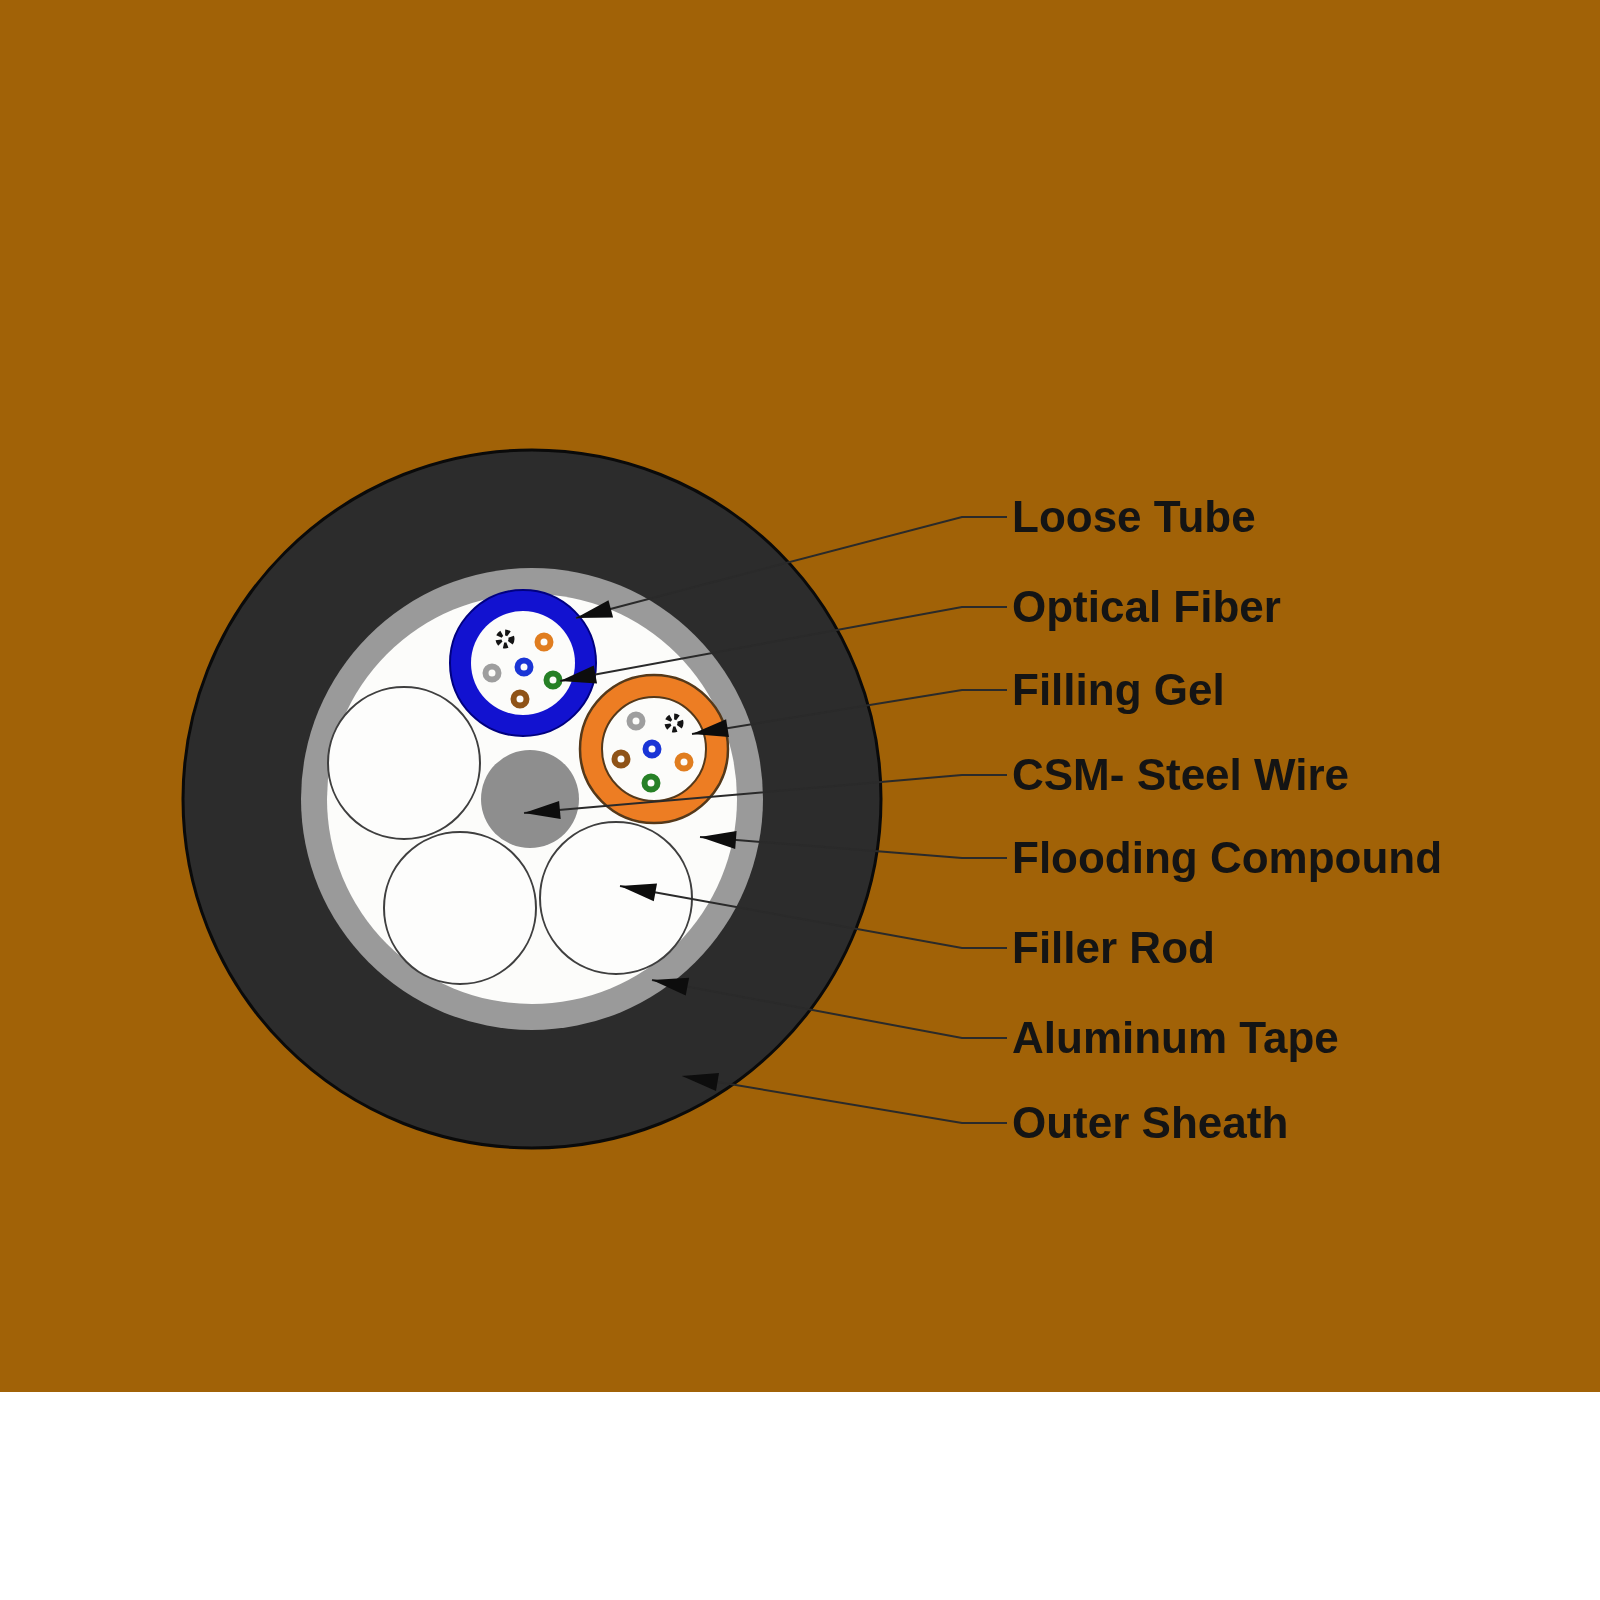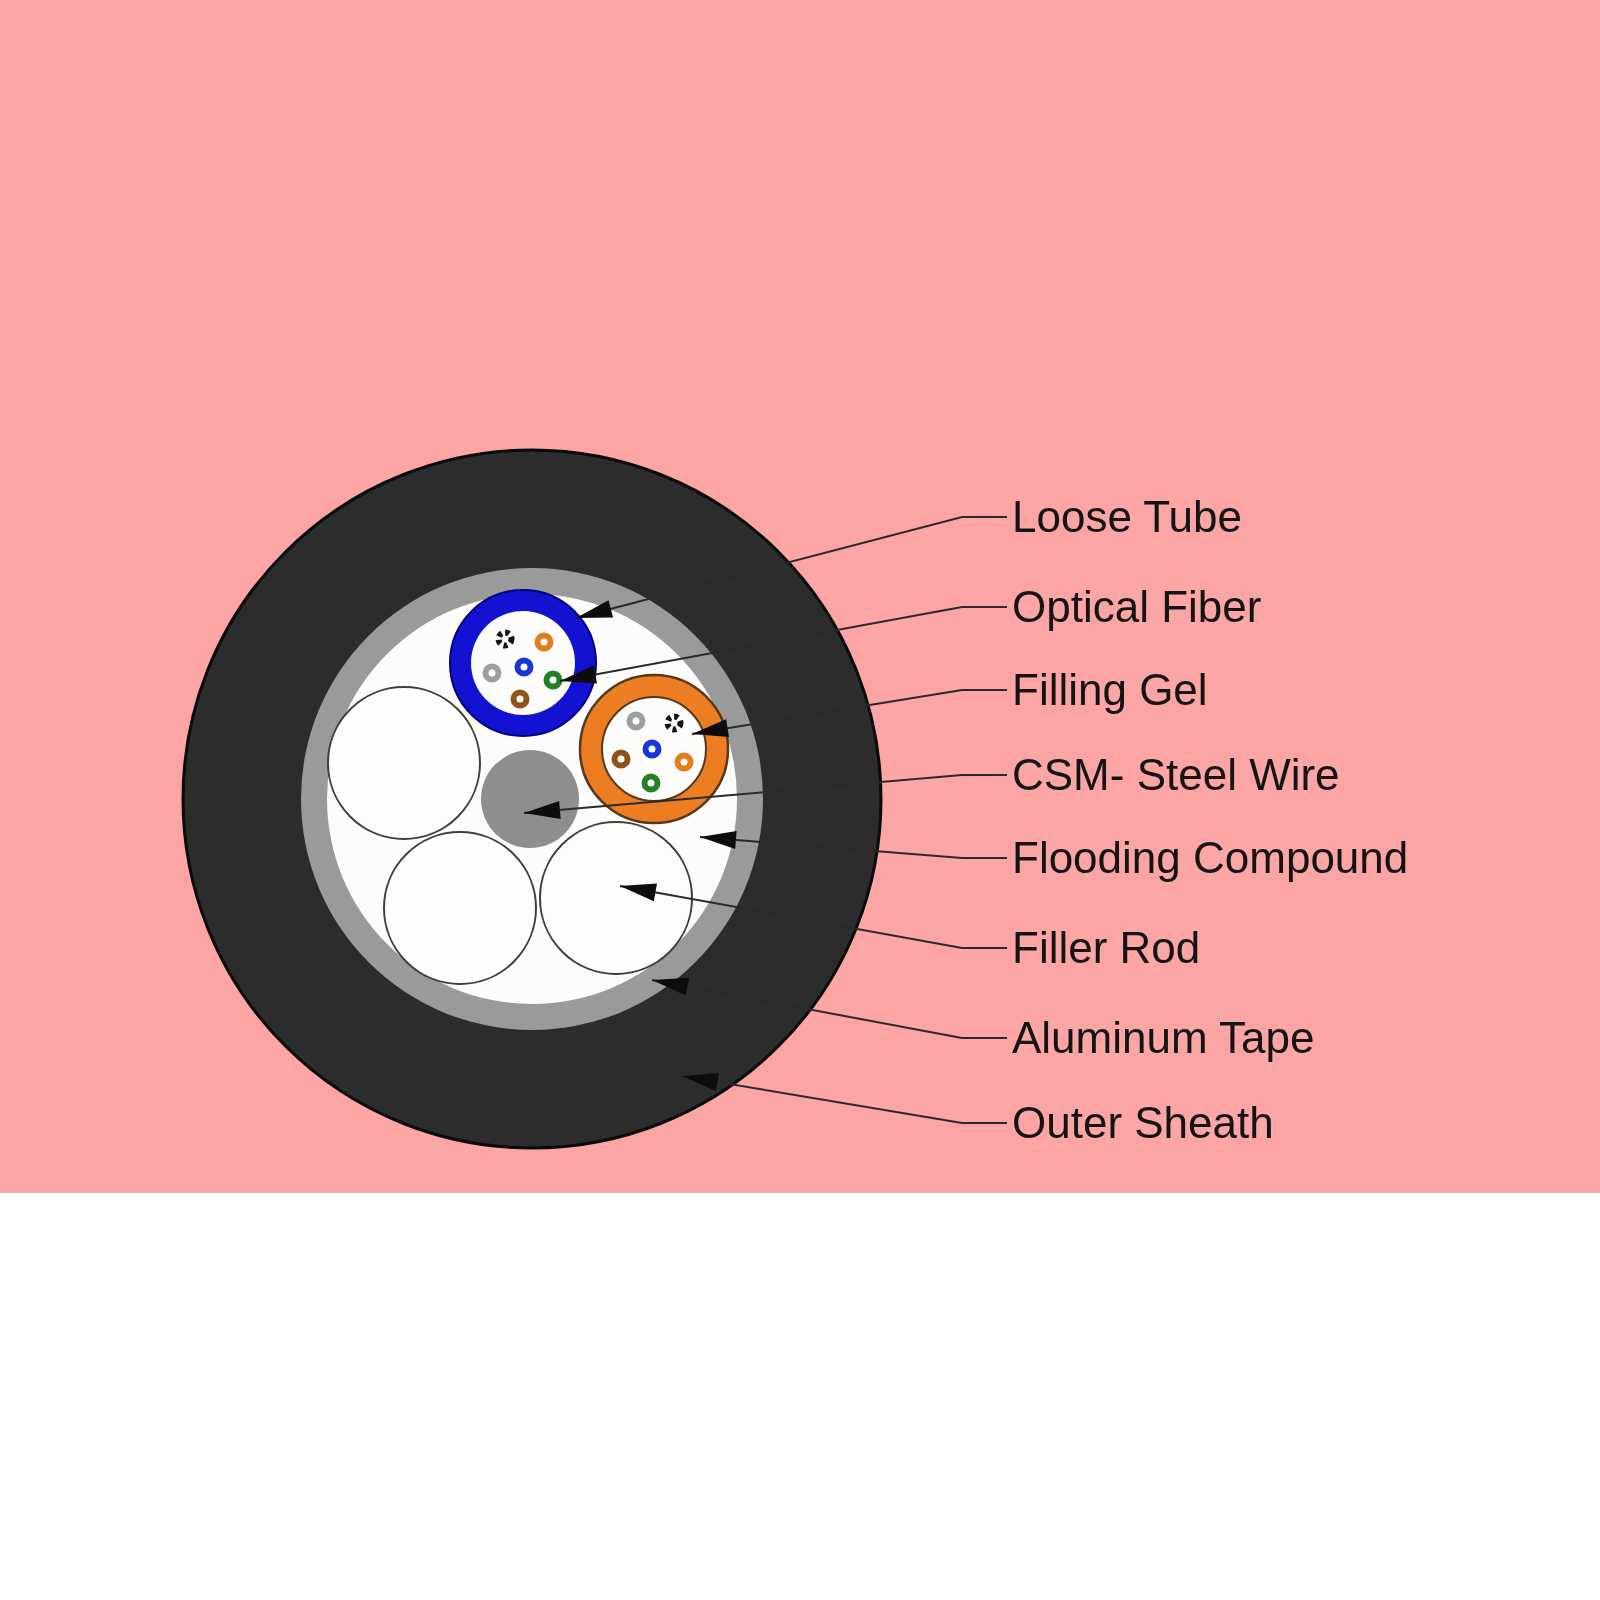--- a/index.html
+++ b/index.html
@@ -13,9 +13,10 @@
   #canvas {
     position: relative;
     width: 1600px;
-    height: 1193px;
-    background: #fca5a5;
+    height: 1392px;
+    background: #a16207;
     overflow: hidden;
+    font-weight: bold;
   }
   svg text {
     font-family: "Liberation Sans", "DejaVu Sans", sans-serif;

